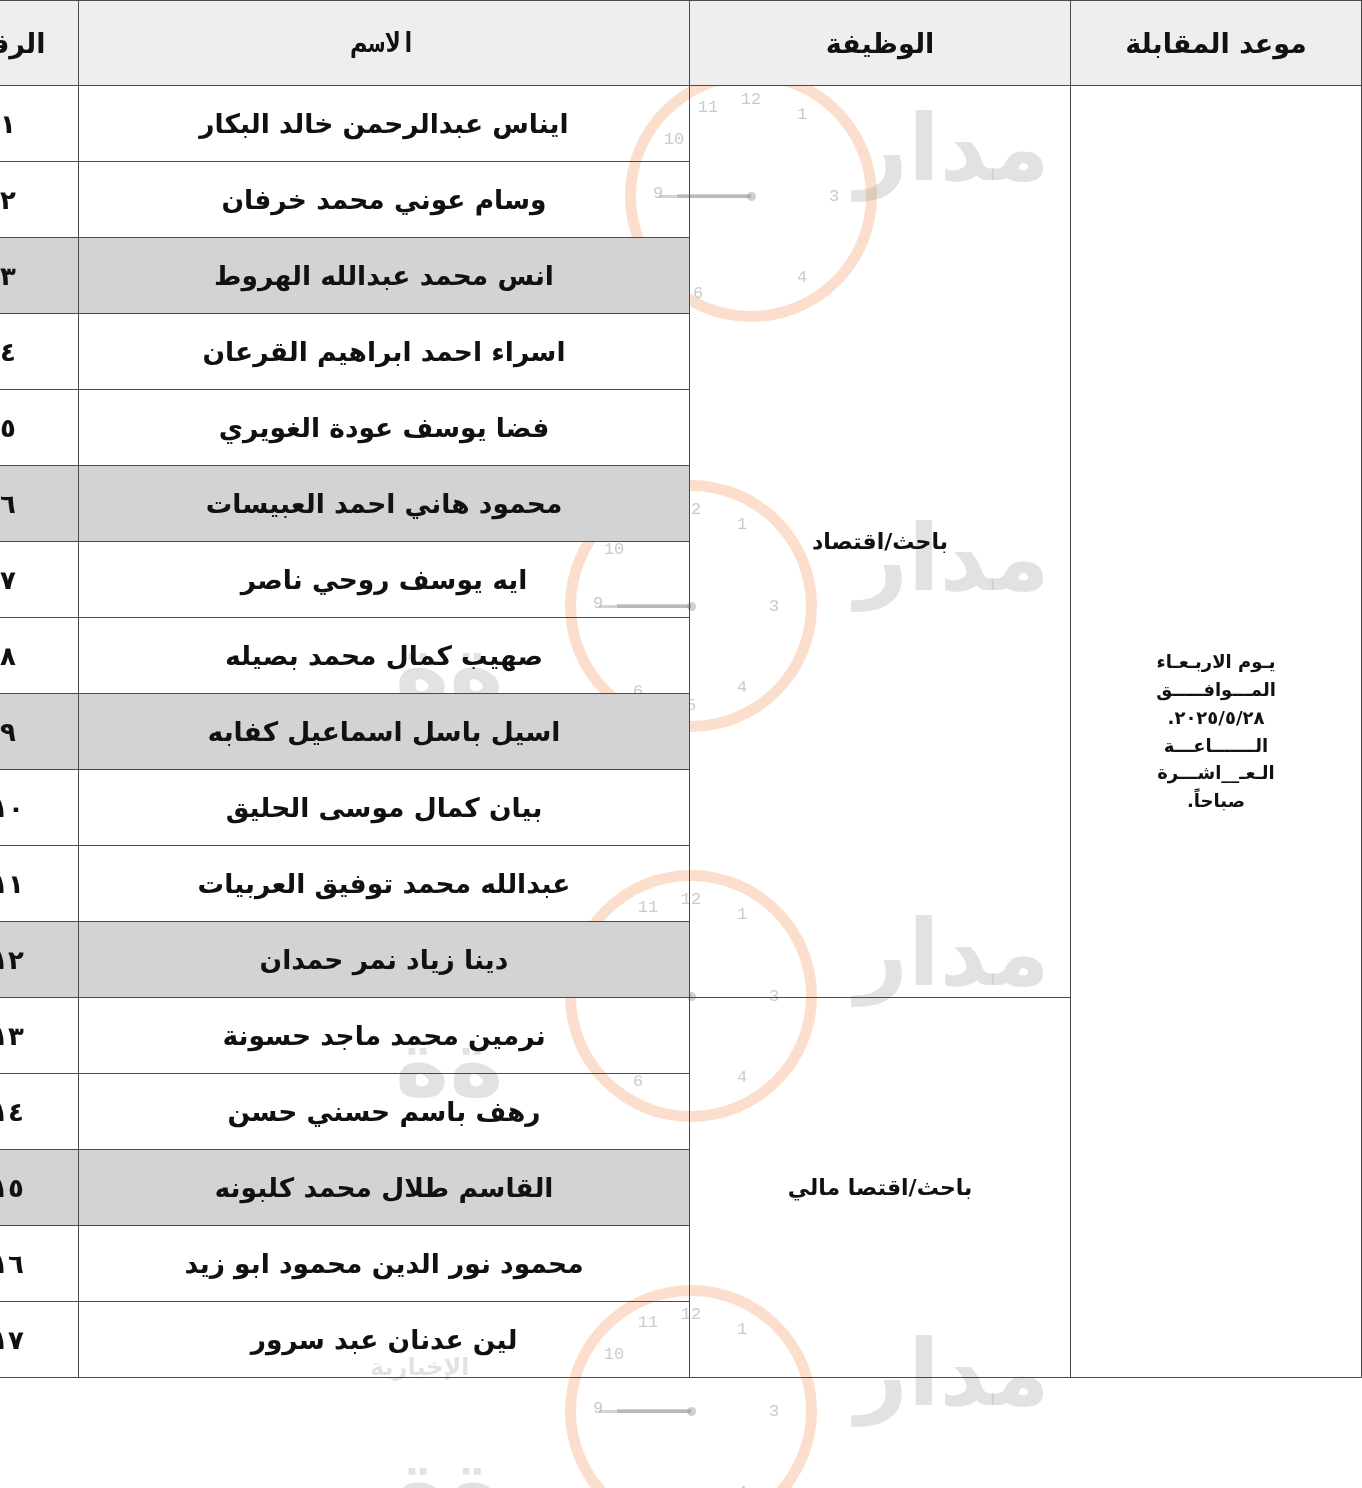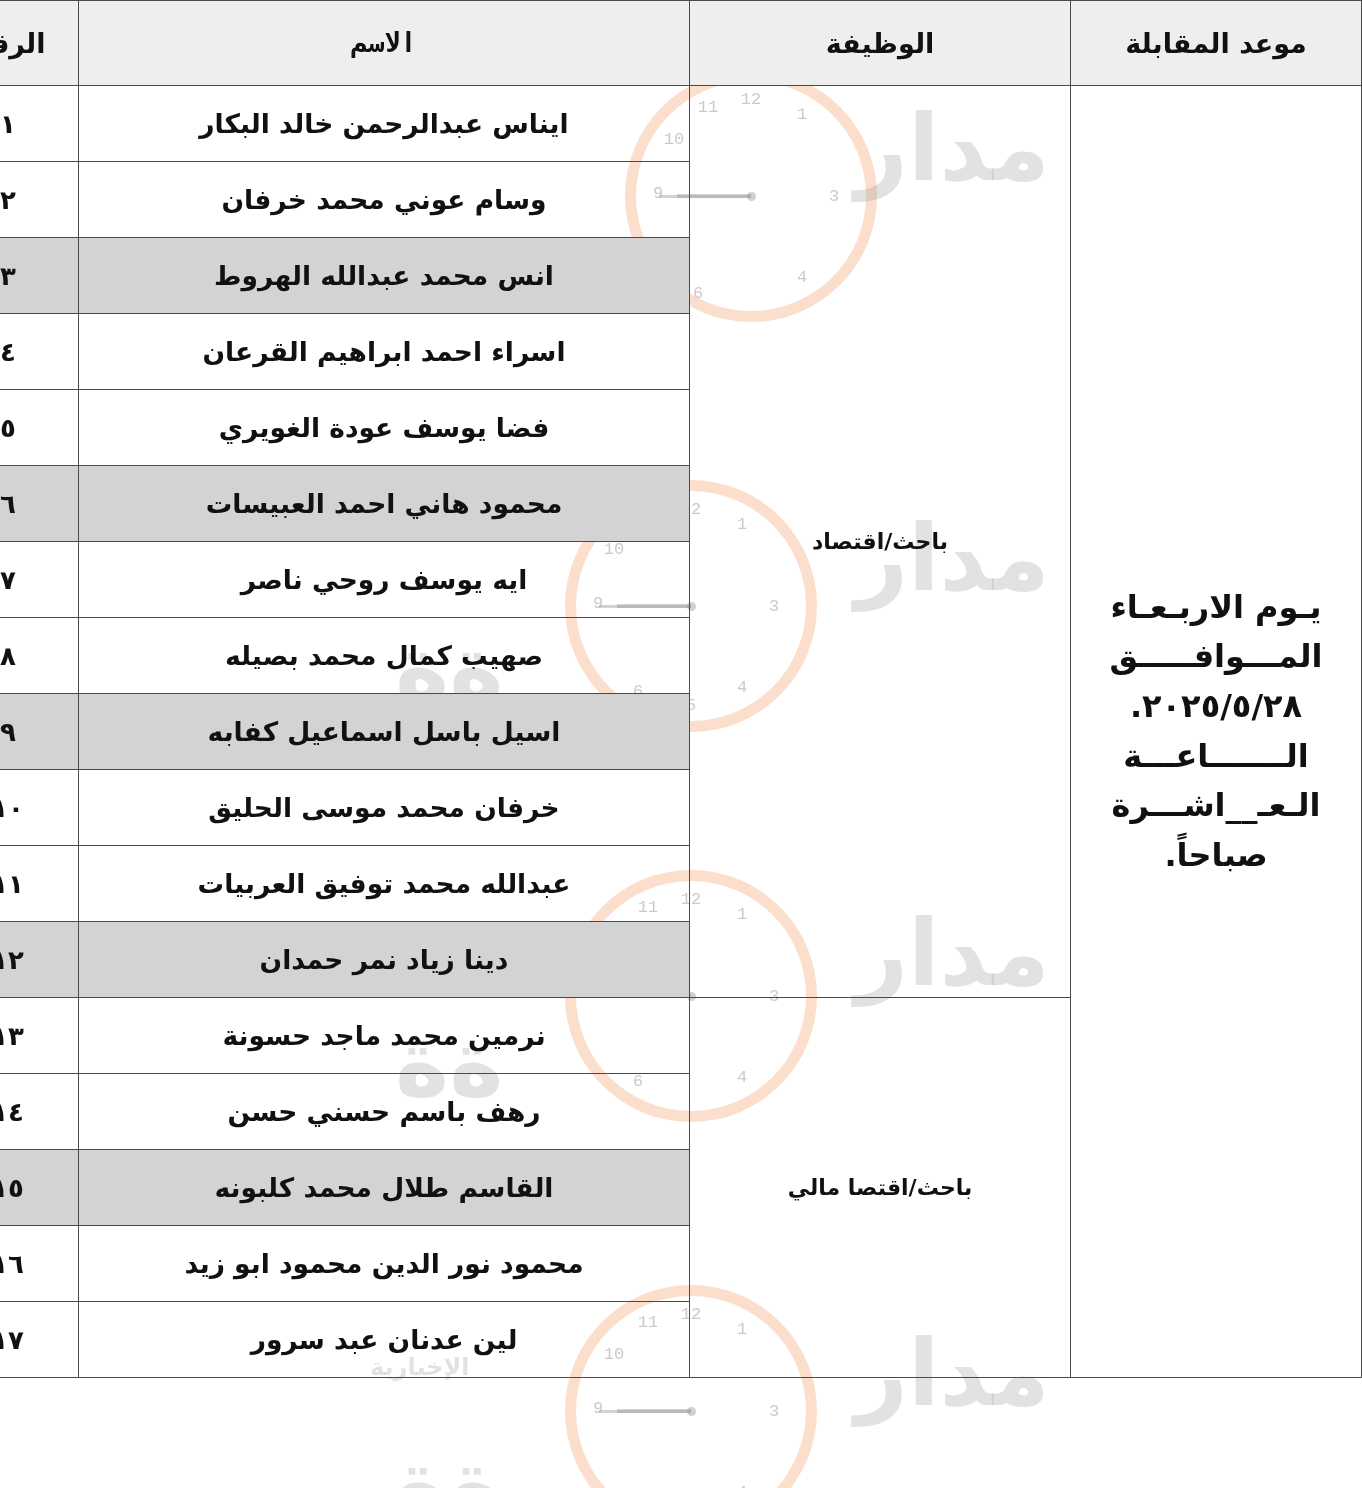--- a/index.html
+++ b/index.html
@@ -121,7 +121,7 @@
   td.cell-num  { font-size: 26px; }
   td.cell-job  { font-size: 22px; }
   td.cell-date {
-    font-size: 32px;
+    font-size: 18px;
     line-height: 1.55;
     padding: 10px 14px;
   }

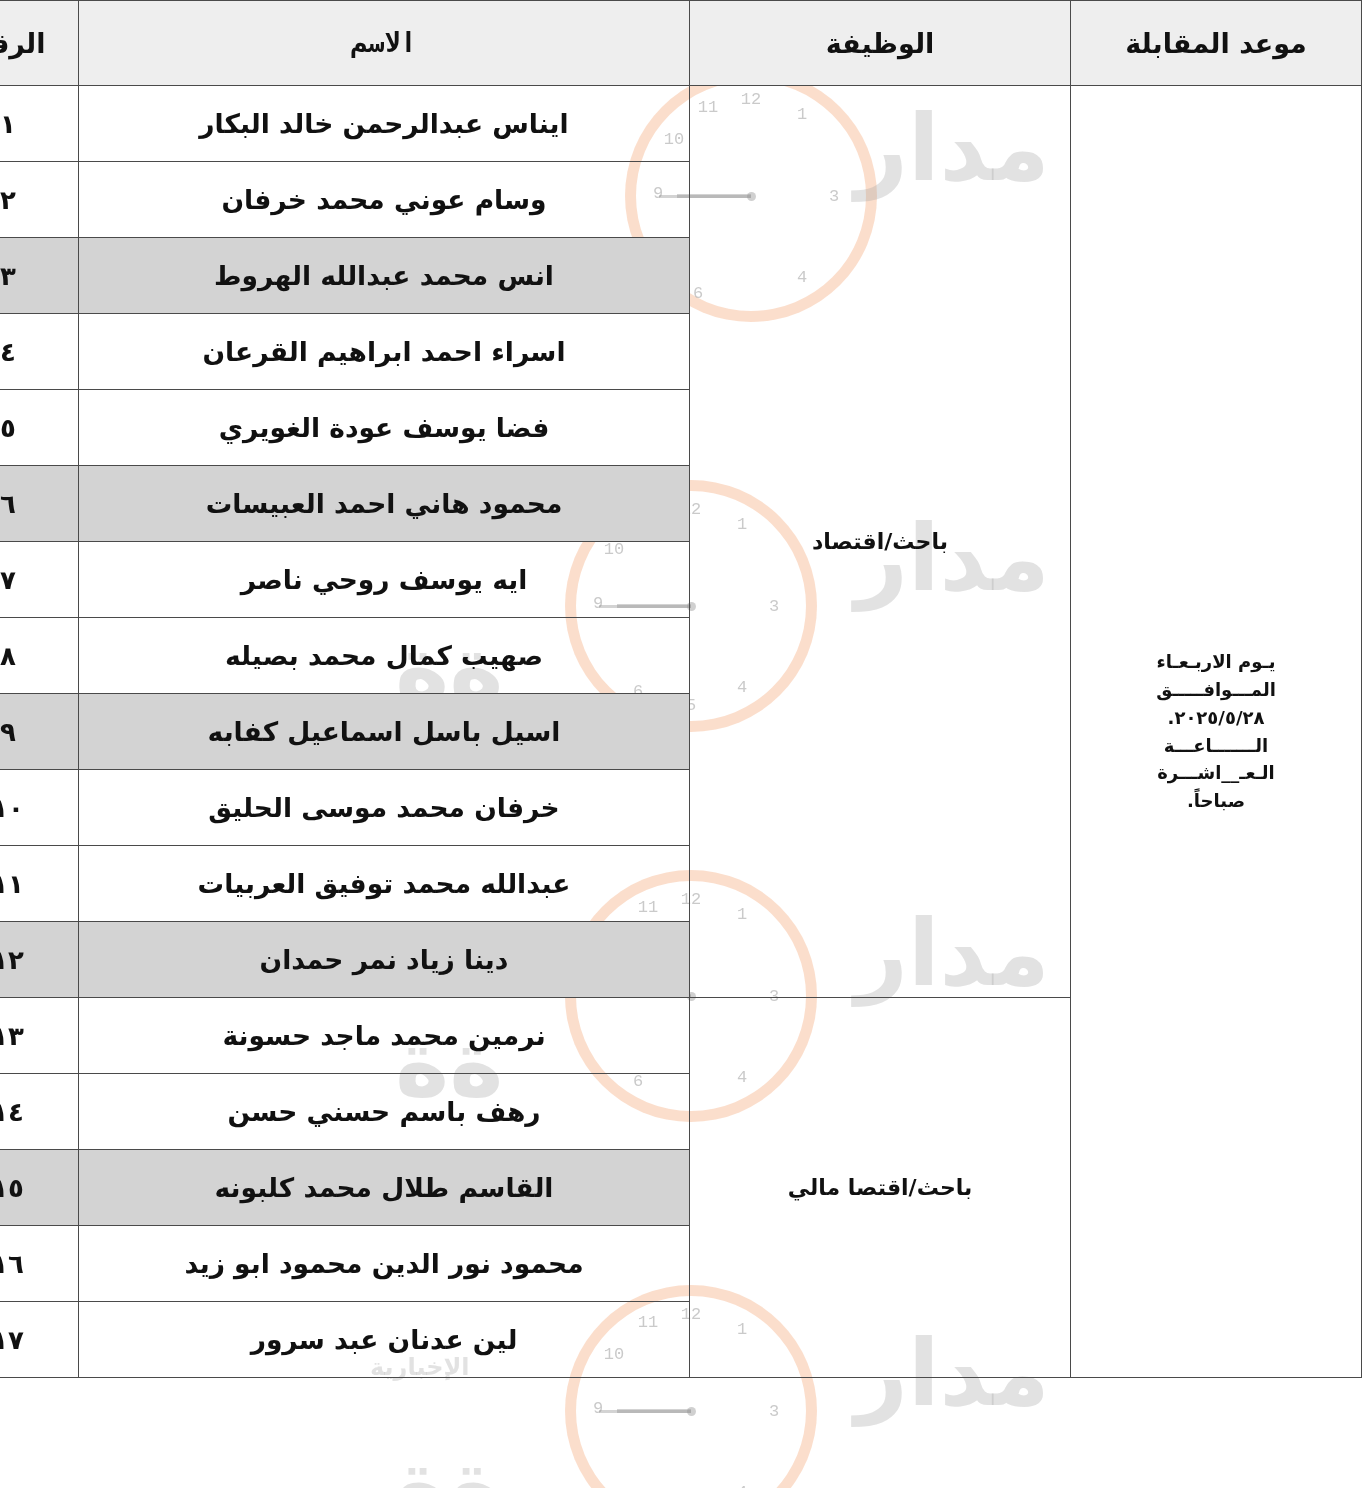--- a/index.html
+++ b/index.html
@@ -268,7 +268,7 @@
     </tr>
 
     <tr>
-      <td class="cell-name">خرفان محمد موسى الحليق</td>
+      <td class="cell-name">بيان كمال موسى الحليق</td>
       <td class="cell-num">١٠</td>
     </tr>
 

